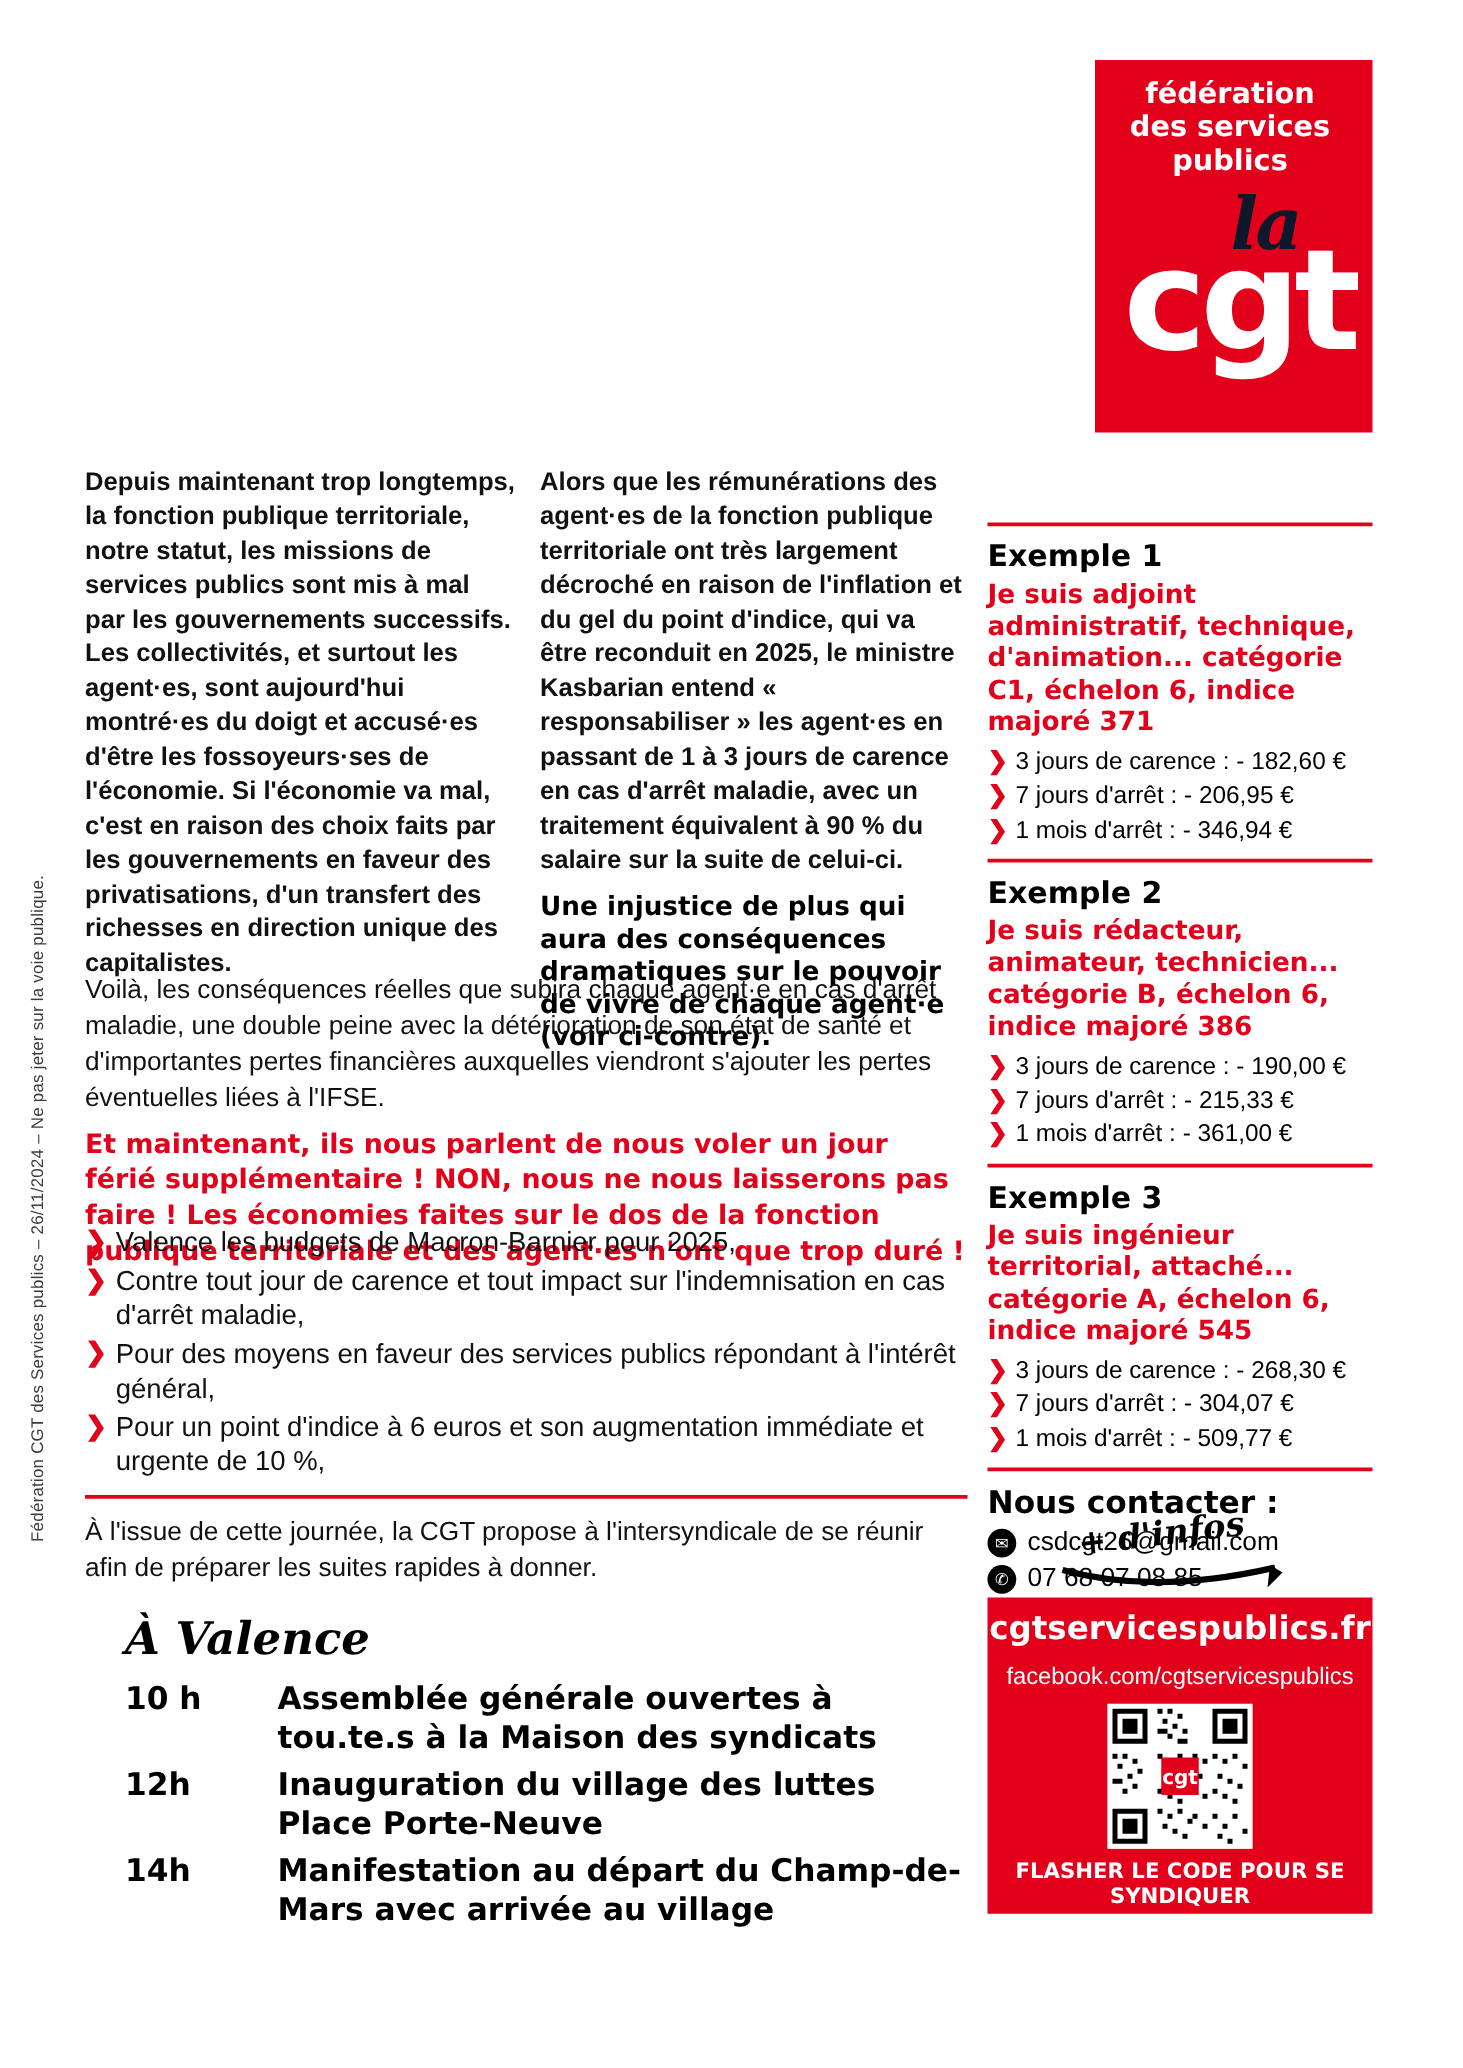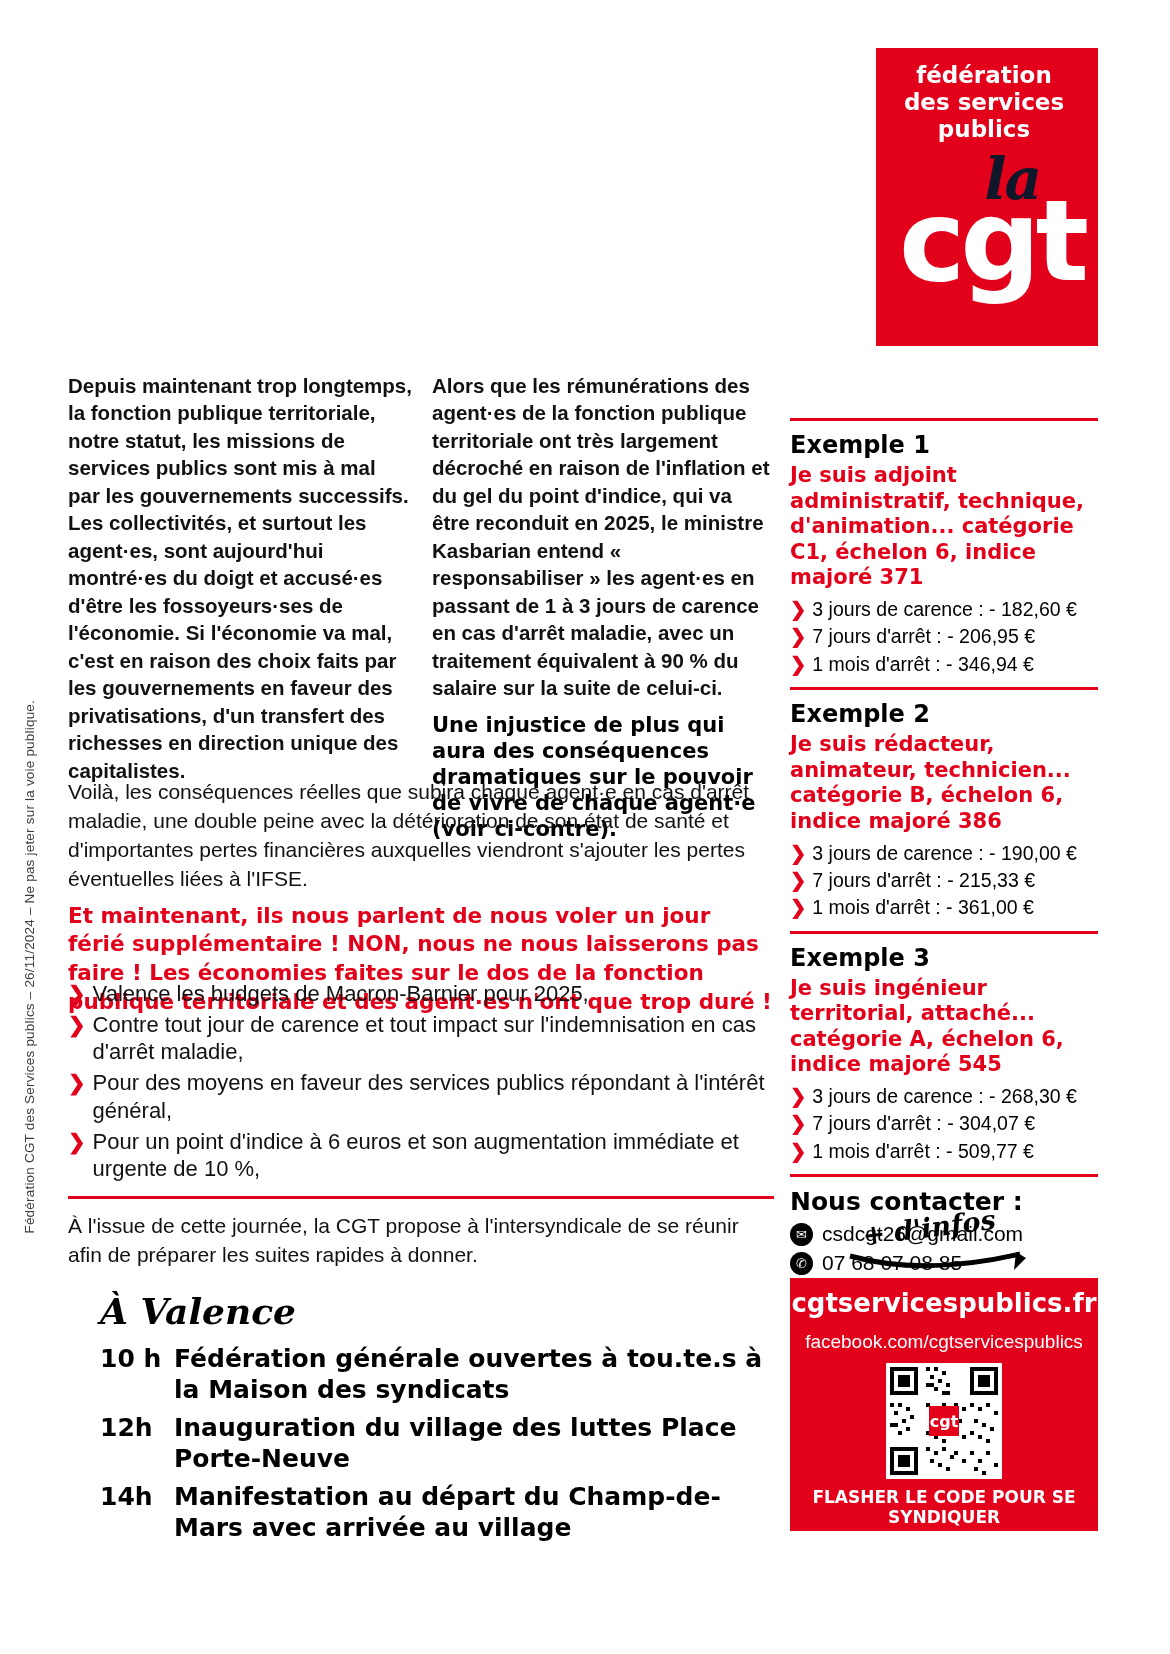--- a/index.html
+++ b/index.html
@@ -164,7 +164,7 @@
     font-size:36px;
     margin-bottom:12px;
   }
-  .sched-row { display:flex; margin-bottom:8px; }
+  .sched-row { display:flex; margin-bottom:8px;gap:48px; }
   .sched-time {
     width:74px;
     font-family:"DejaVu Sans", sans-serif;

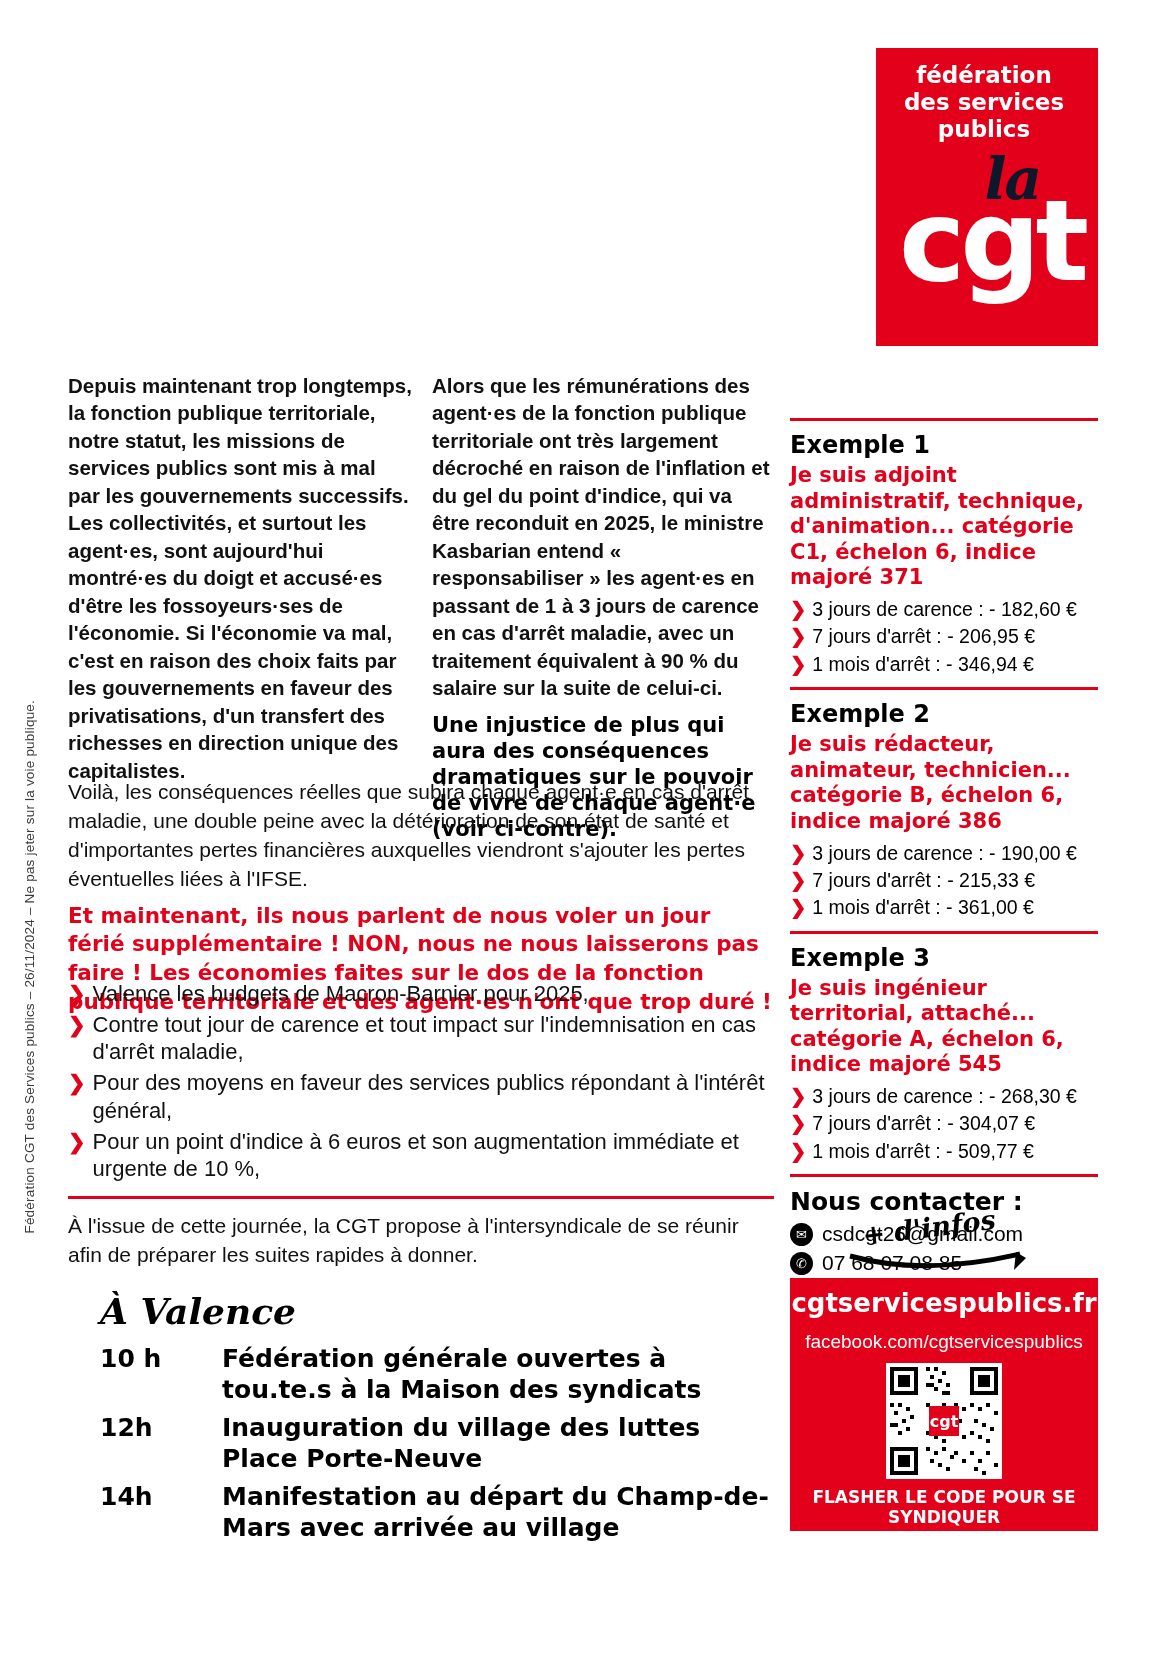--- a/index.html
+++ b/index.html
@@ -338,7 +338,7 @@
     <div class="valence-title">À Valence</div>
     <div class="sched-row">
       <div class="sched-time">10 h</div>
-      <div class="sched-desc">Fédération générale ouvertes à tou.te.s à la Maison des syndicats</div>
+      <div class="sched-desc">Assemblée générale ouvertes à tou.te.s à la Maison des syndicats</div>
     </div>
     <div class="sched-row">
       <div class="sched-time">12h</div>

